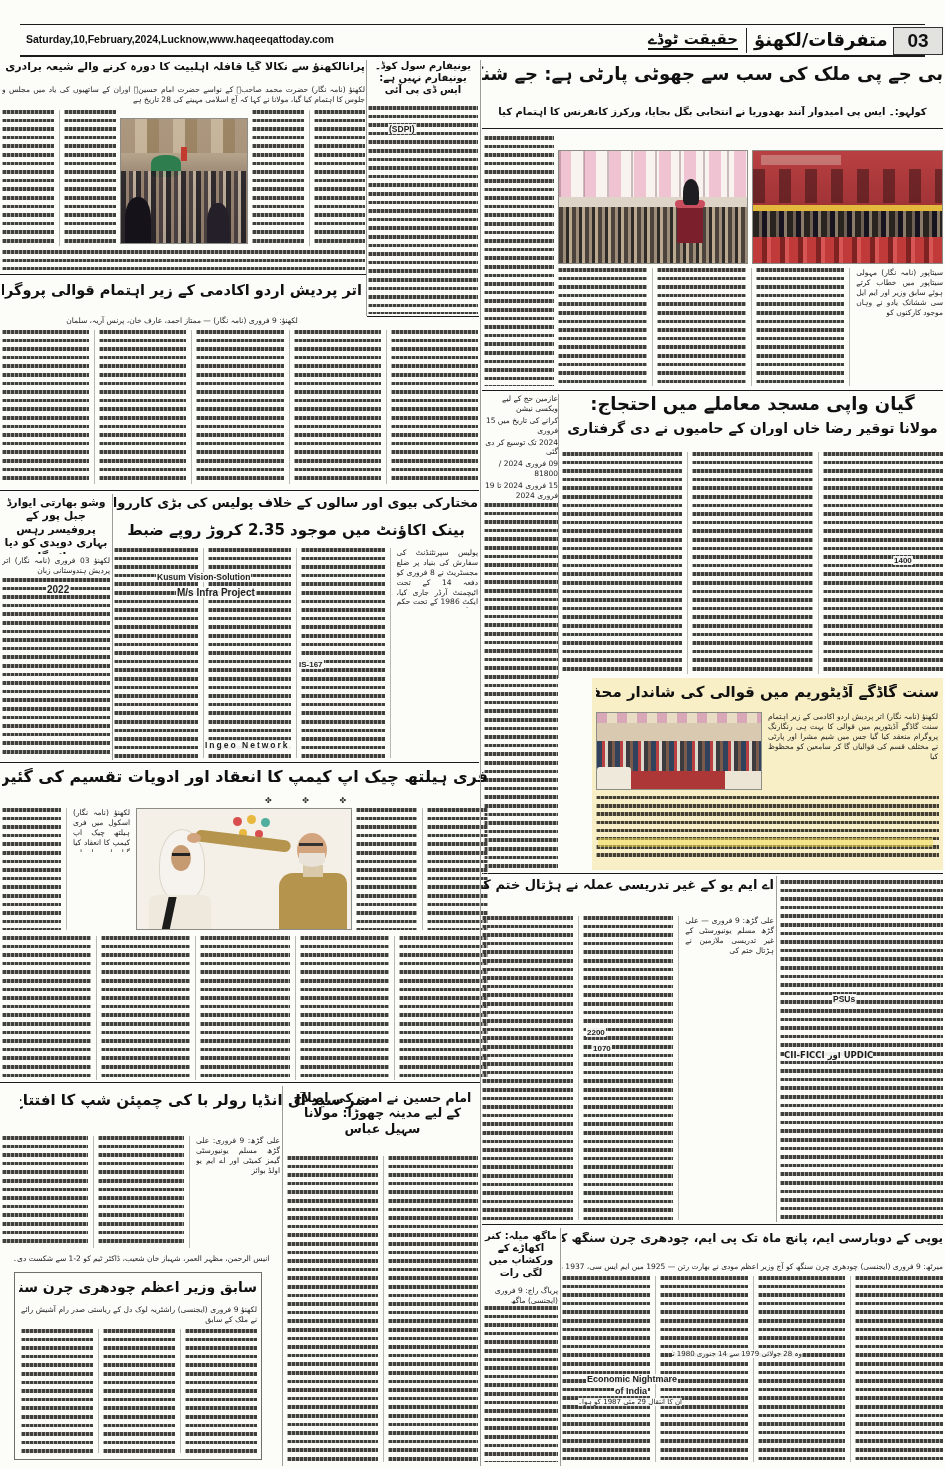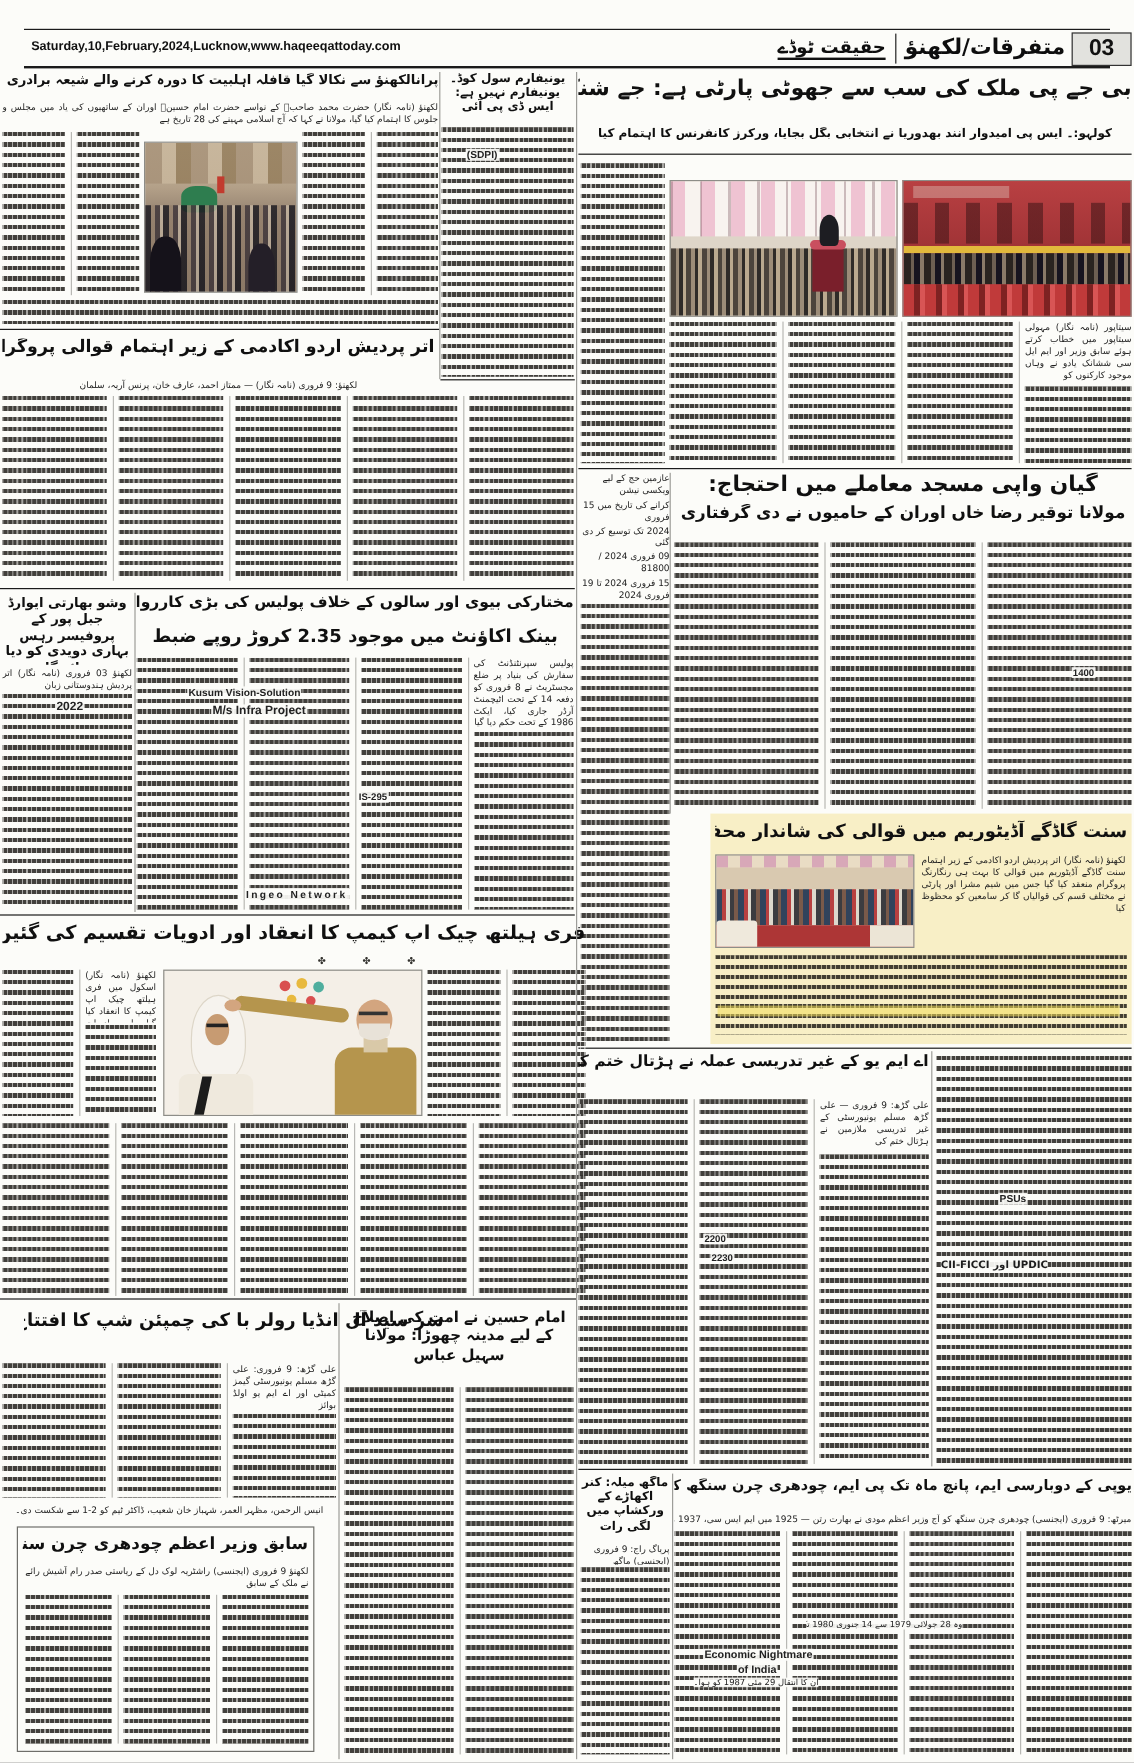--- a/index.html
+++ b/index.html
@@ -11,7 +11,7 @@
   .by{direction:rtl;font-size:7.5px;line-height:1.32;text-align:justify;color:#1d1d1d;overflow:hidden;}
   .byc{direction:rtl;font-size:7.5px;line-height:1.3;text-align:center;color:#1d1d1d;overflow:hidden;white-space:nowrap;}
   .cols{display:flex;gap:5px;direction:rtl;}
-  .col{flex:1;display:flex;flex-direction:column;gap:2px;border-left:1px solid #b8b8b4;padding-left:4px;min-width:0;}
+  .col{flex:1;display:flex;flex-direction:row;gap:2px;border-left:1px solid #b8b8b4;padding-left:4px;min-width:0;}
   .col:last-child{border-left:none;padding-left:0;}
   .sim{flex:1;opacity:.93;background-image:
        repeating-linear-gradient(90deg,rgba(252,252,249,.55) 0 1px,transparent 1px 4px),

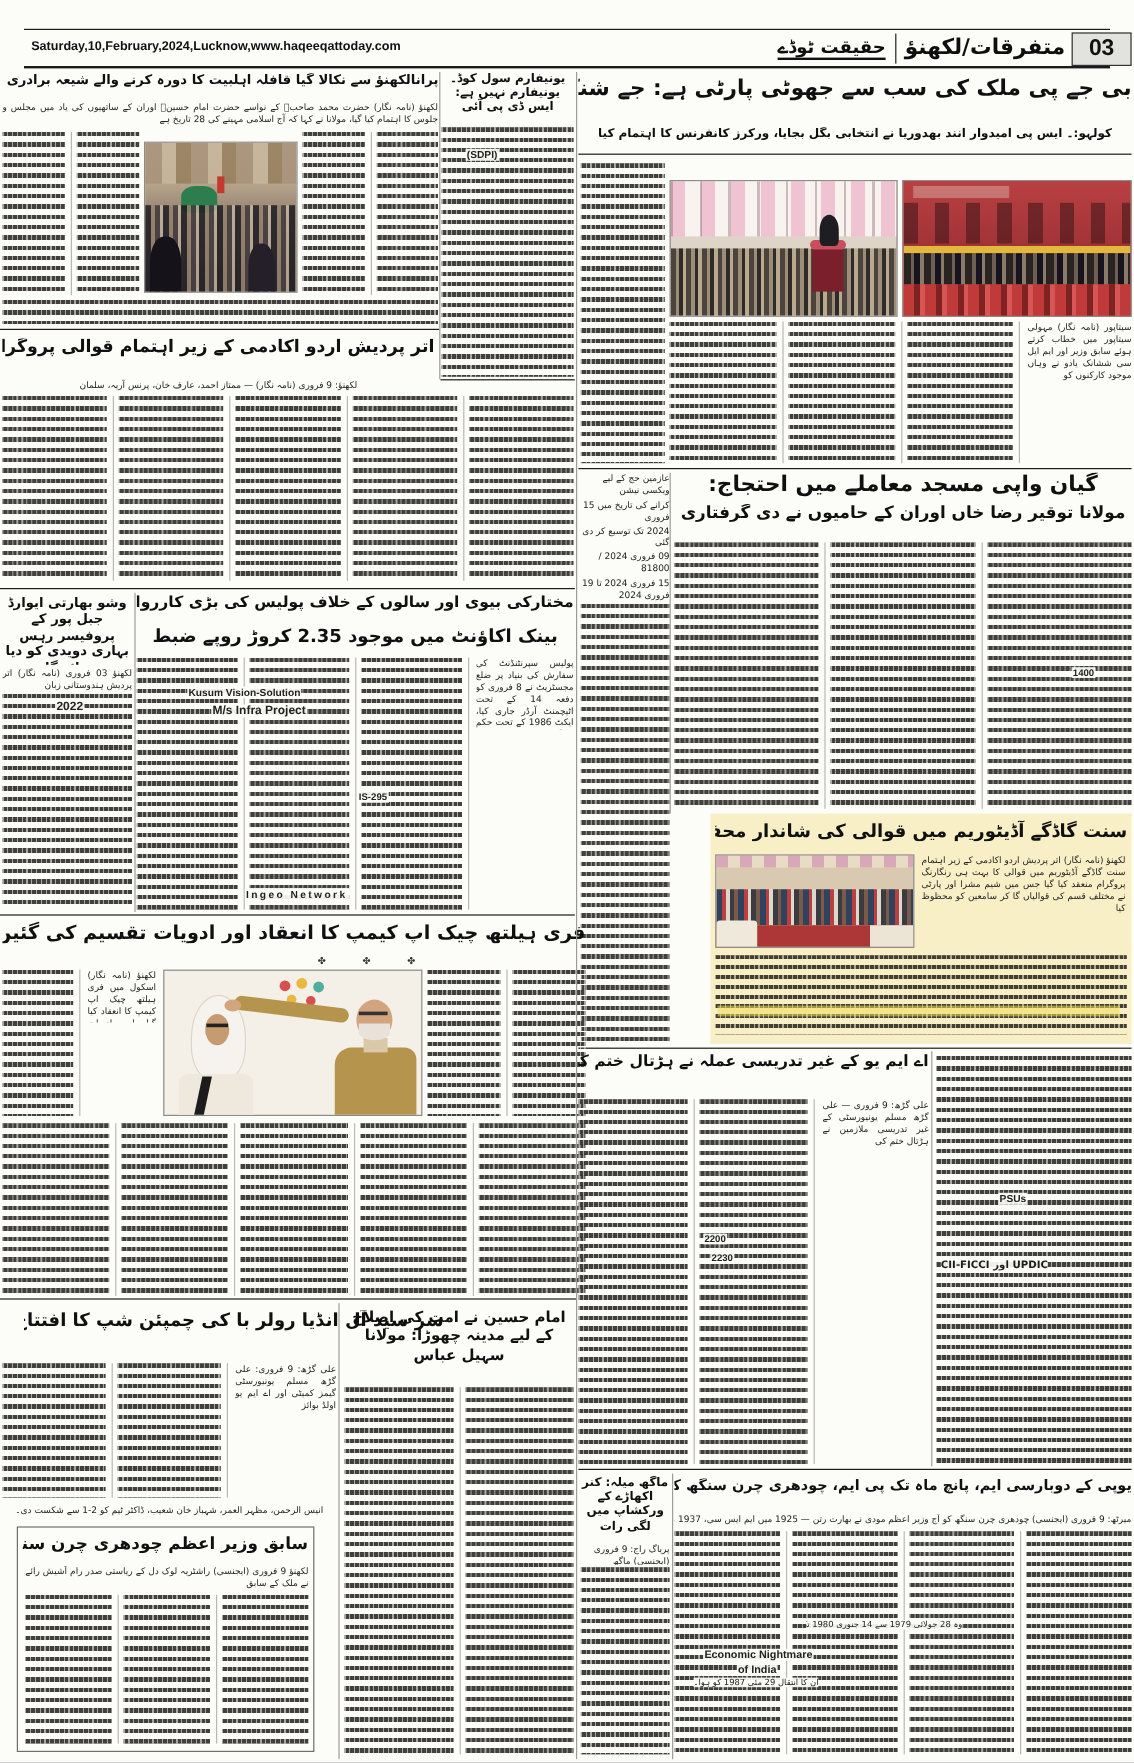--- a/index.html
+++ b/index.html
@@ -196,7 +196,7 @@
   </div>
   <div class="tok" style="left:156px;top:572px;font-size:8.5px;">Kusum Vision-Solution</div>
   <div class="tok" style="left:176px;top:587px;font-size:10px;">M/s Infra Project</div>
-  <div class="tok" style="left:298px;top:660px;font-size:8px;">IS-295</div>
+  <div class="tok" style="left:298px;top:660px;font-size:8px;">IS-167</div>
   <div class="tok" style="left:204px;top:740px;font-size:8.5px;letter-spacing:2px;">Ingeo Network</div>
   <div class="rh" style="left:0;top:762px;width:479px;"></div>
 

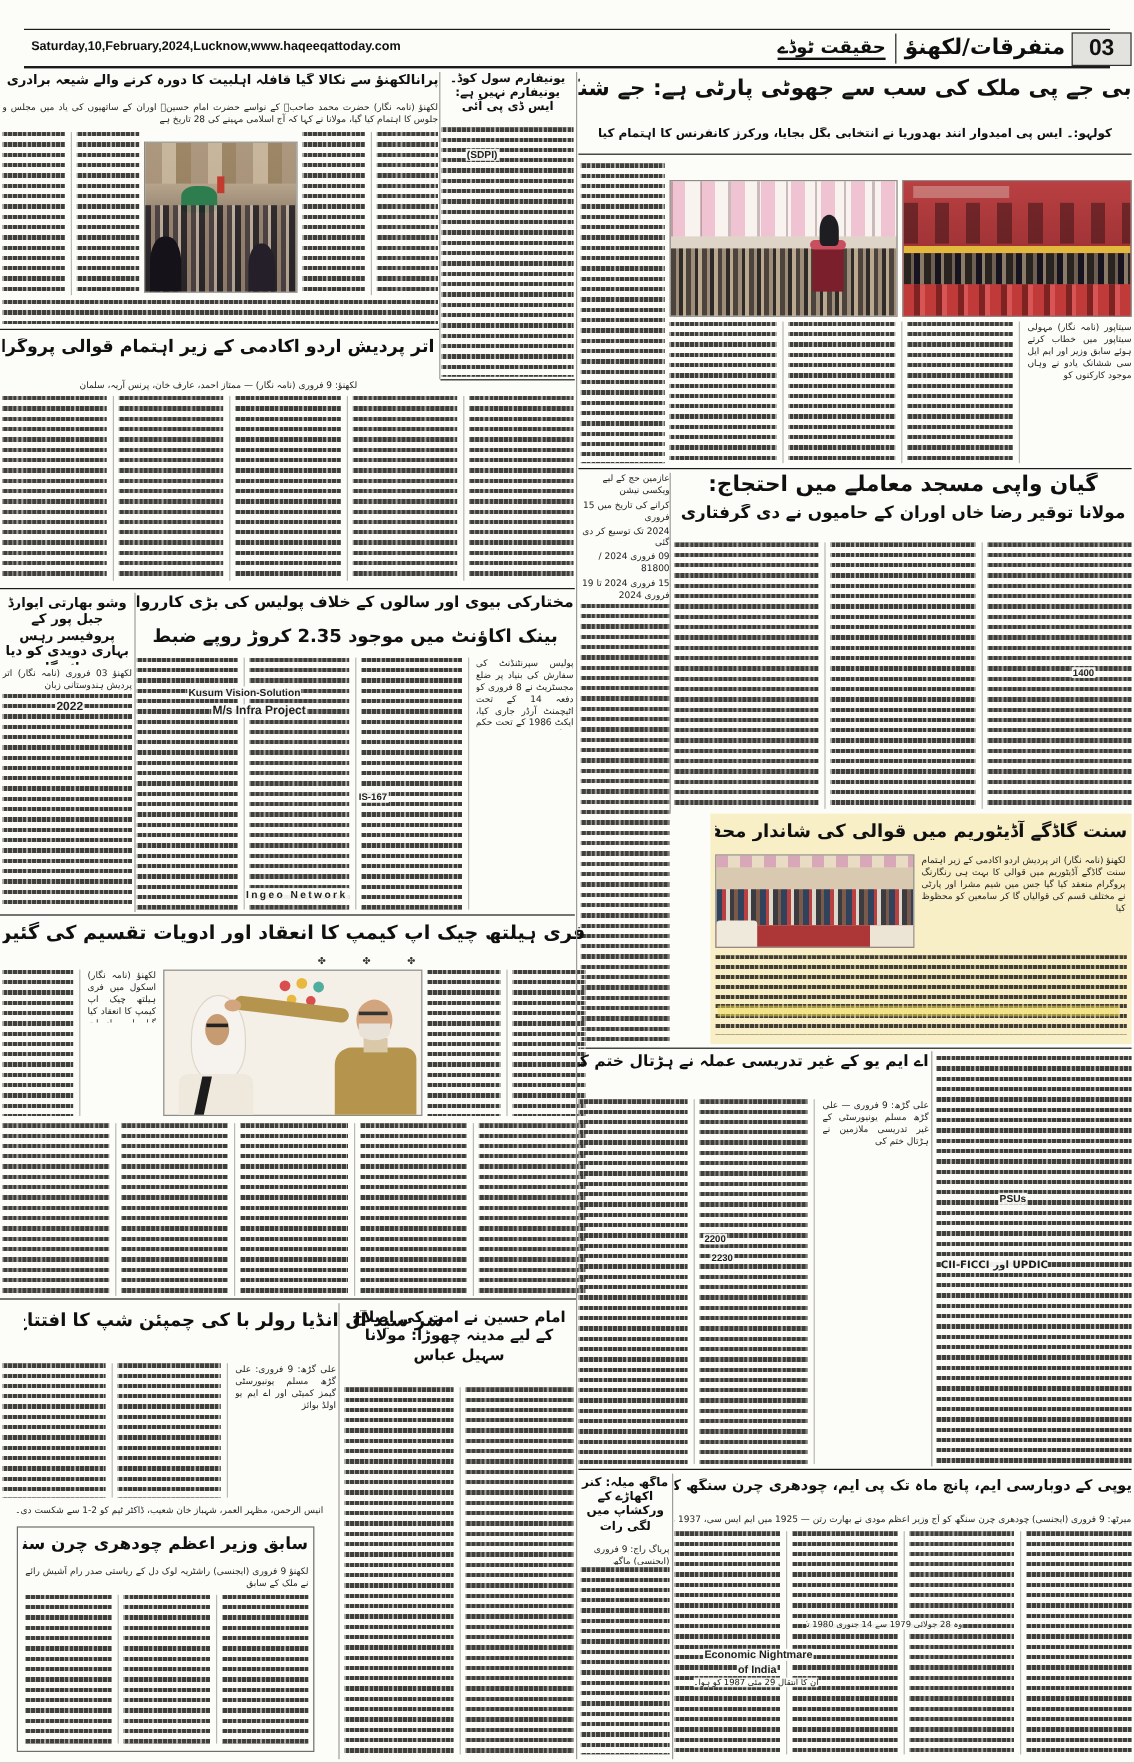--- a/index.html
+++ b/index.html
@@ -287,7 +287,7 @@
       </div>
   </div>
   <div class="tok" style="left:586px;top:1028px;font-size:8px;">2200</div>
-  <div class="tok" style="left:592px;top:1044px;font-size:8px;">2230</div>
+  <div class="tok" style="left:592px;top:1044px;font-size:8px;">1070</div>
   <div class="rv" style="left:776px;top:876px;height:346px;"></div>
 
   <div class="abs cols" style="left:780px;top:880px;width:163px;height:340px;">

